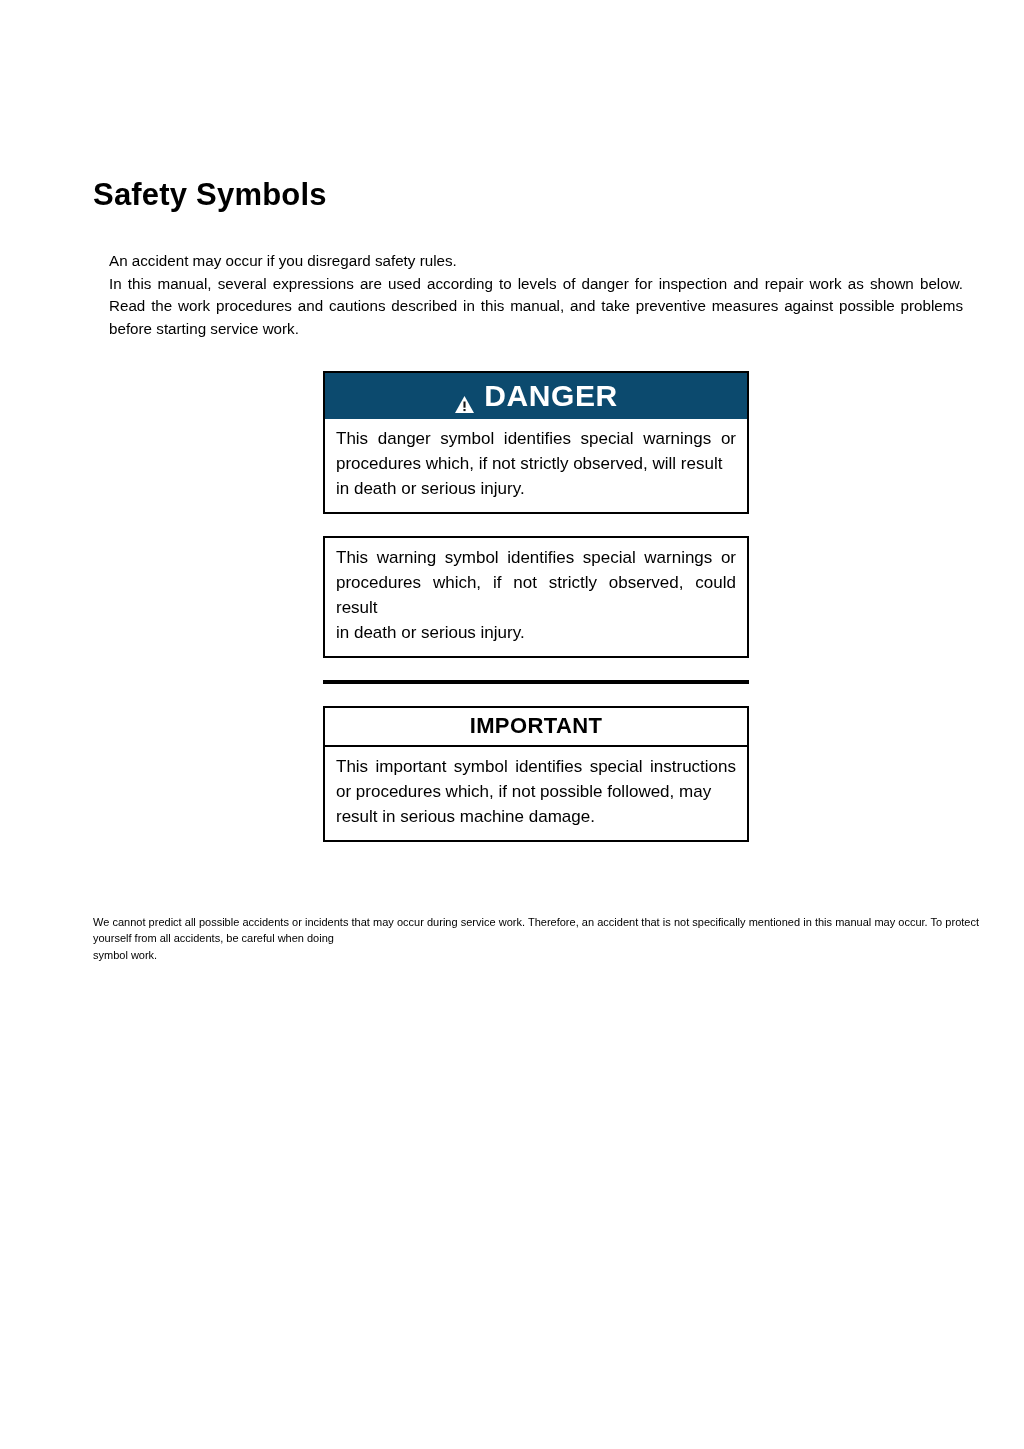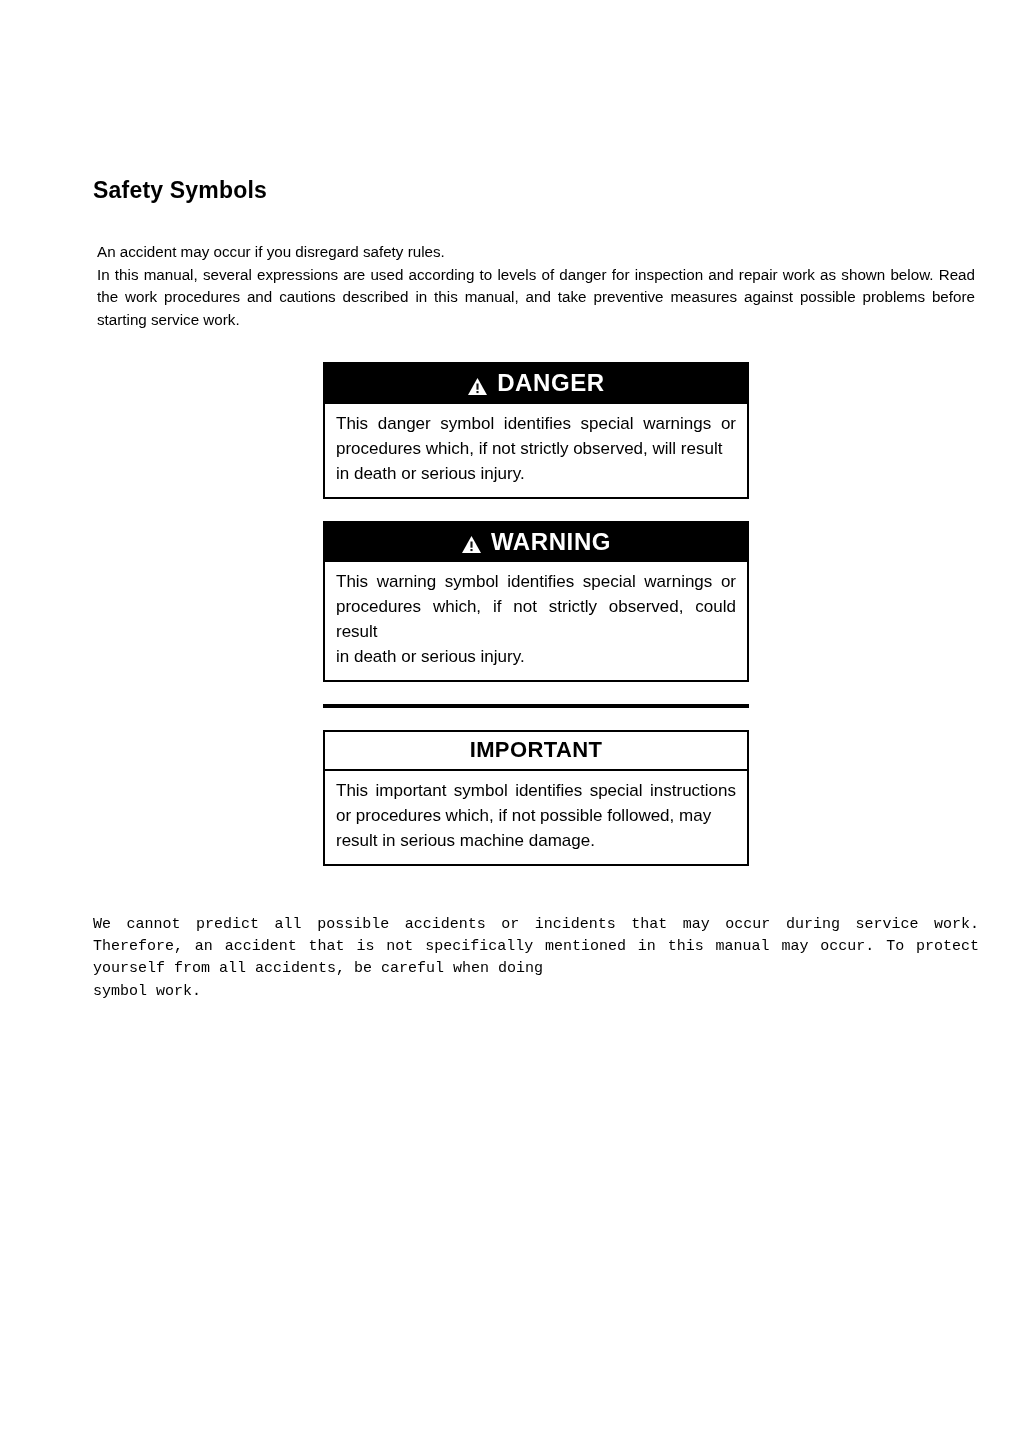--- a/index.html
+++ b/index.html
@@ -30,7 +30,7 @@
     width: 886px;
   }
   .page-title {
-    font-size: 23px;
+    font-size: 31px;
     font-weight: bold;
     letter-spacing: 0.2px;
     margin: 0 0 38px 0;

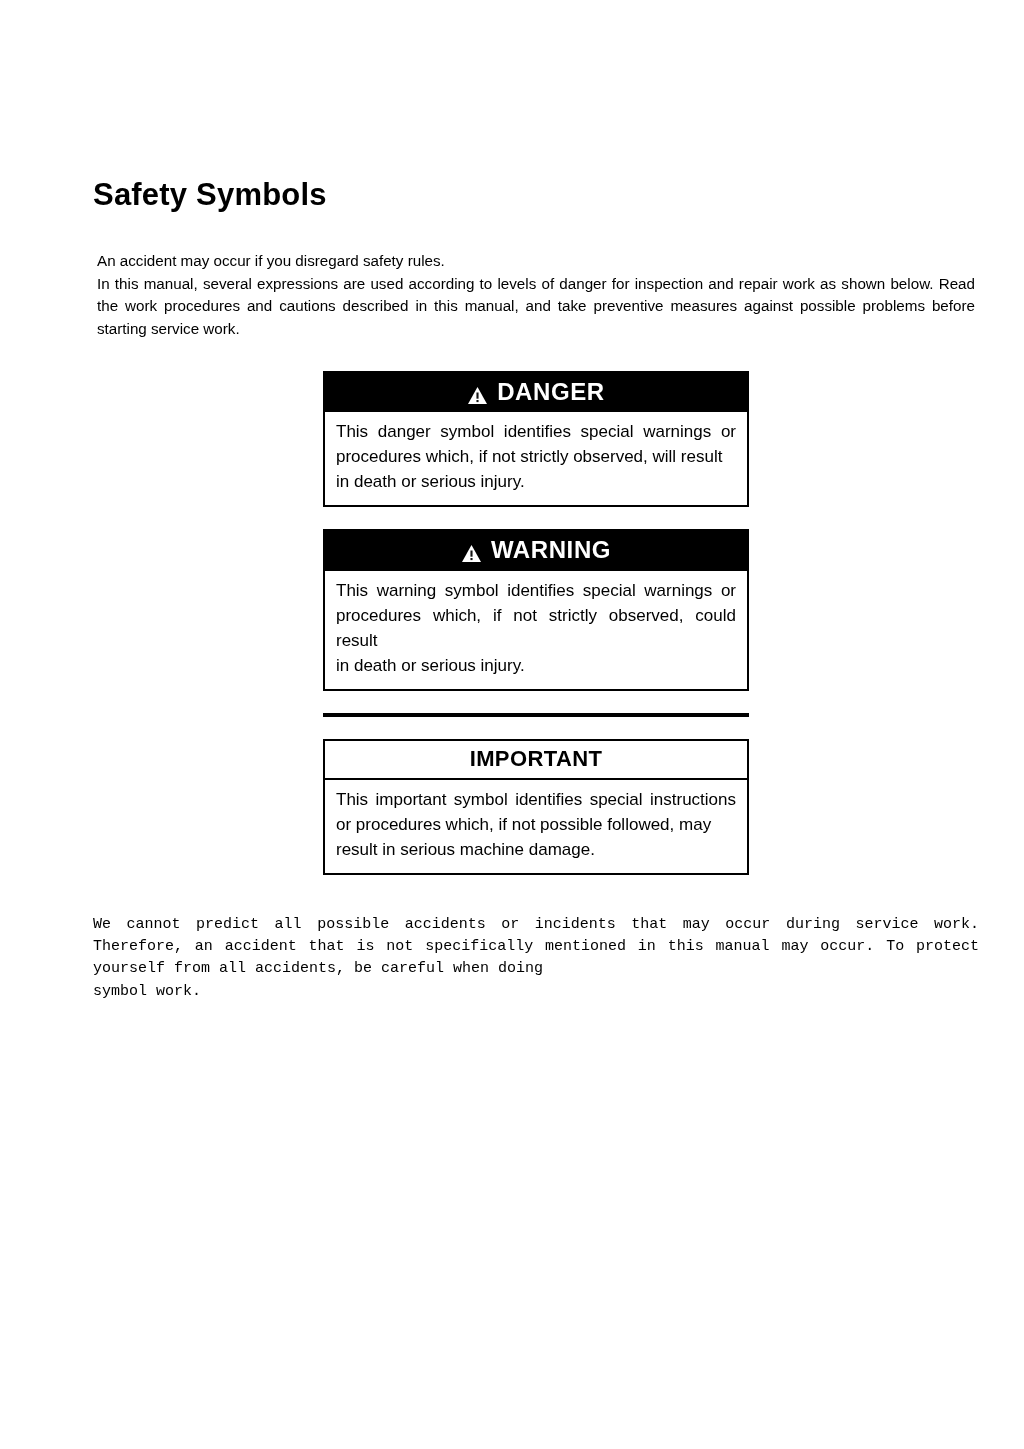--- a/index.html
+++ b/index.html
@@ -40,7 +40,7 @@
     font-size: 15.2px;
     line-height: 1.48;
     text-align: justify;
-    margin: 4px;
+    margin: 16px;
   }
   .intro .l1 { display: block; text-align: left; }
   .boxes {

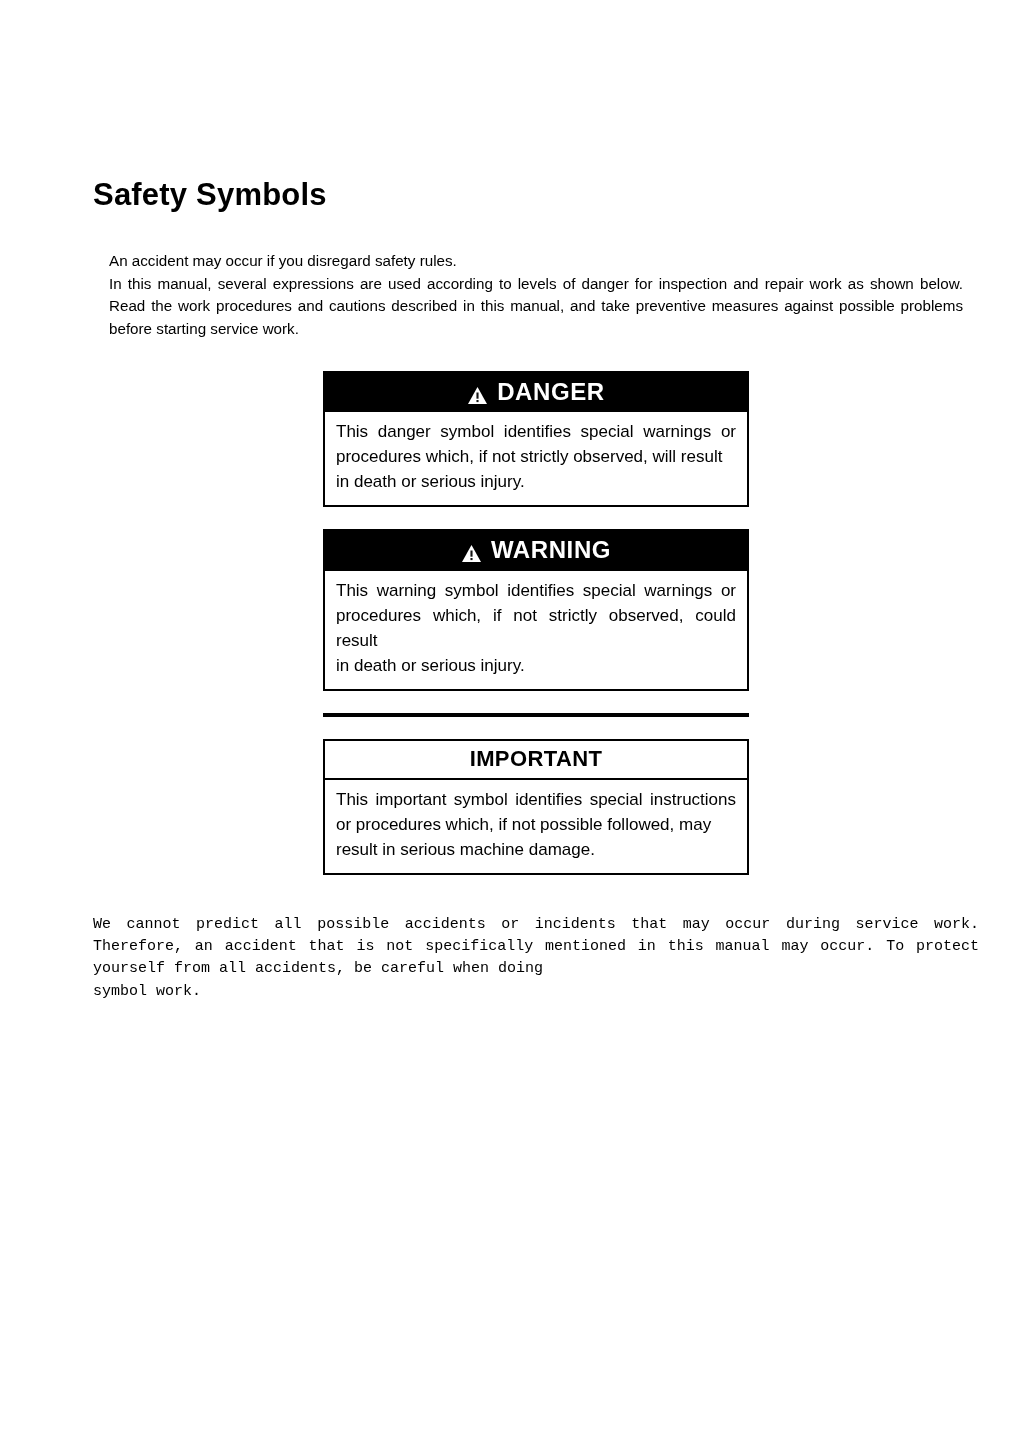--- a/index.html
+++ b/index.html
@@ -58,9 +58,9 @@
   }
   .box:last-child { margin-bottom: 16px; }
   .box-header {
-    background: #000000;
+    background: #0c4a6e;
     color: #ffffff;
-    font-size: 24px;
+    font-size: 30px;
     font-weight: bold;
     text-align: center;
     padding: 6px 0 7px 0;

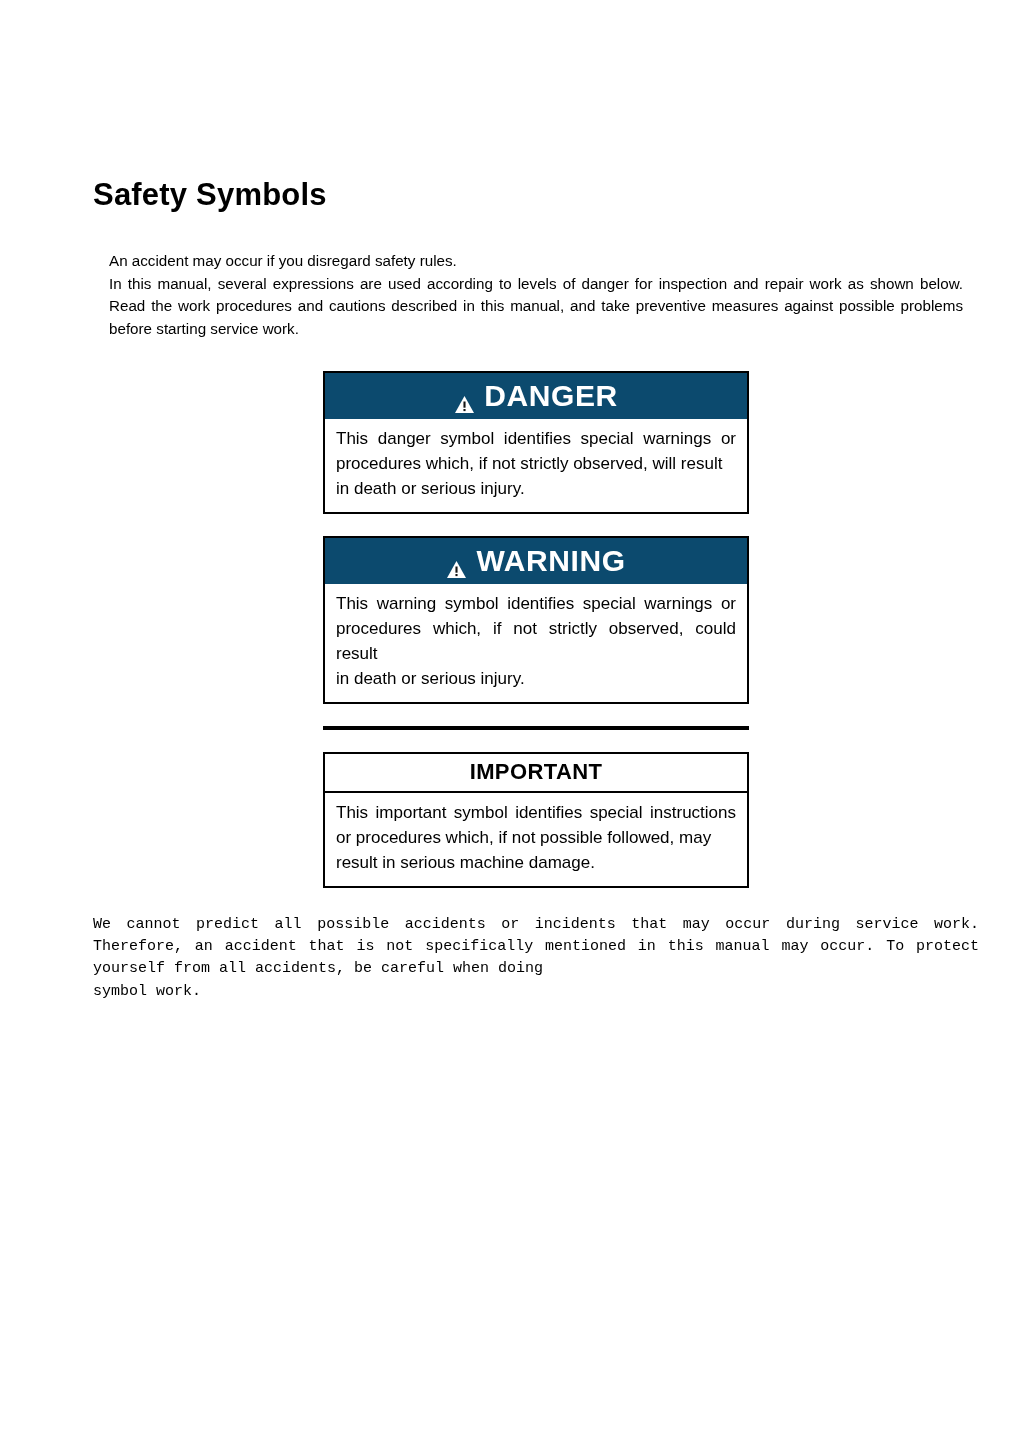--- a/index.html
+++ b/index.html
@@ -138,16 +138,6 @@
       </div>
 
       <div class="box">
-        <div class="box-header">
-          <span class="warn-icon">
-            <svg width="21" height="19" viewBox="0 0 21 19" xmlns="http://www.w3.org/2000/svg">
-              <polygon points="10.5,1 20,18 1,18" fill="#ffffff"></polygon>
-              <rect x="9.45" y="6.5" width="2.1" height="6.2" fill="#141414"></rect>
-              <rect x="9.45" y="14" width="2.1" height="2.1" fill="#141414"></rect>
-            </svg>
-          </span>
-          <span>WARNING</span>
-        </div>
         <div class="box-body">
           <span>This warning symbol identifies special warnings or procedures which, if not strictly observed, could result </span>
           <span class="last">in death or serious injury.</span>

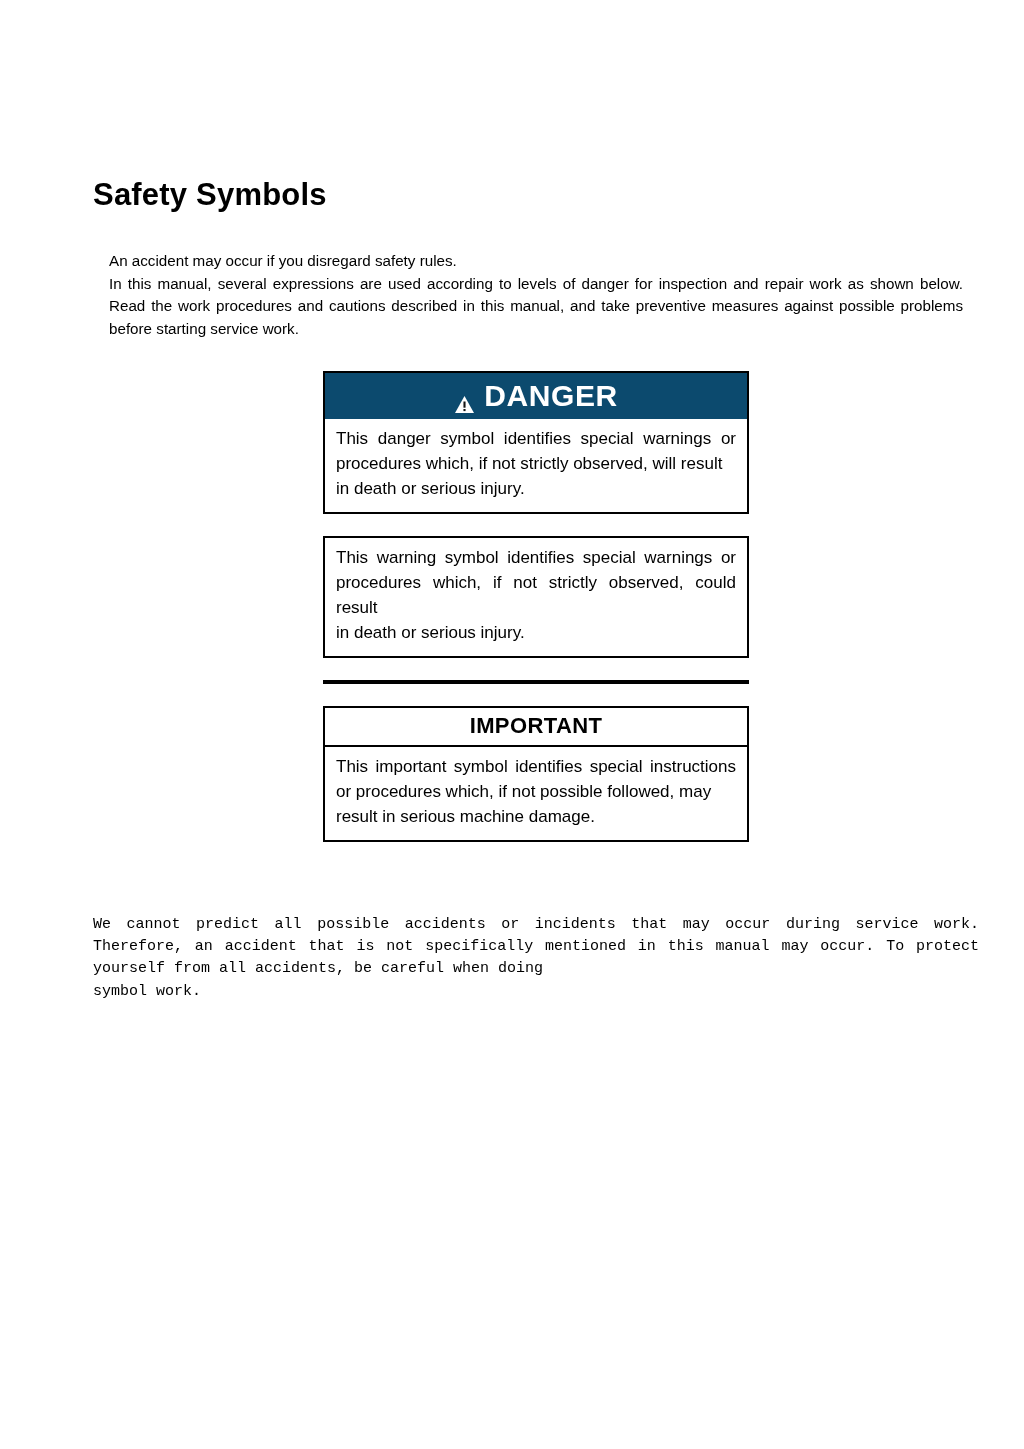--- a/index.html
+++ b/index.html
@@ -97,10 +97,9 @@
     left: 93px;
     top: 914px;
     width: 886px;
-    font-size: 15px;
+    font-size: 11px;
     line-height: 1.48;
     text-align: justify;
-    font-family: Liberation Mono, monospace;
   }
   .outro .last { display: block; text-align: left; }
 </style>

